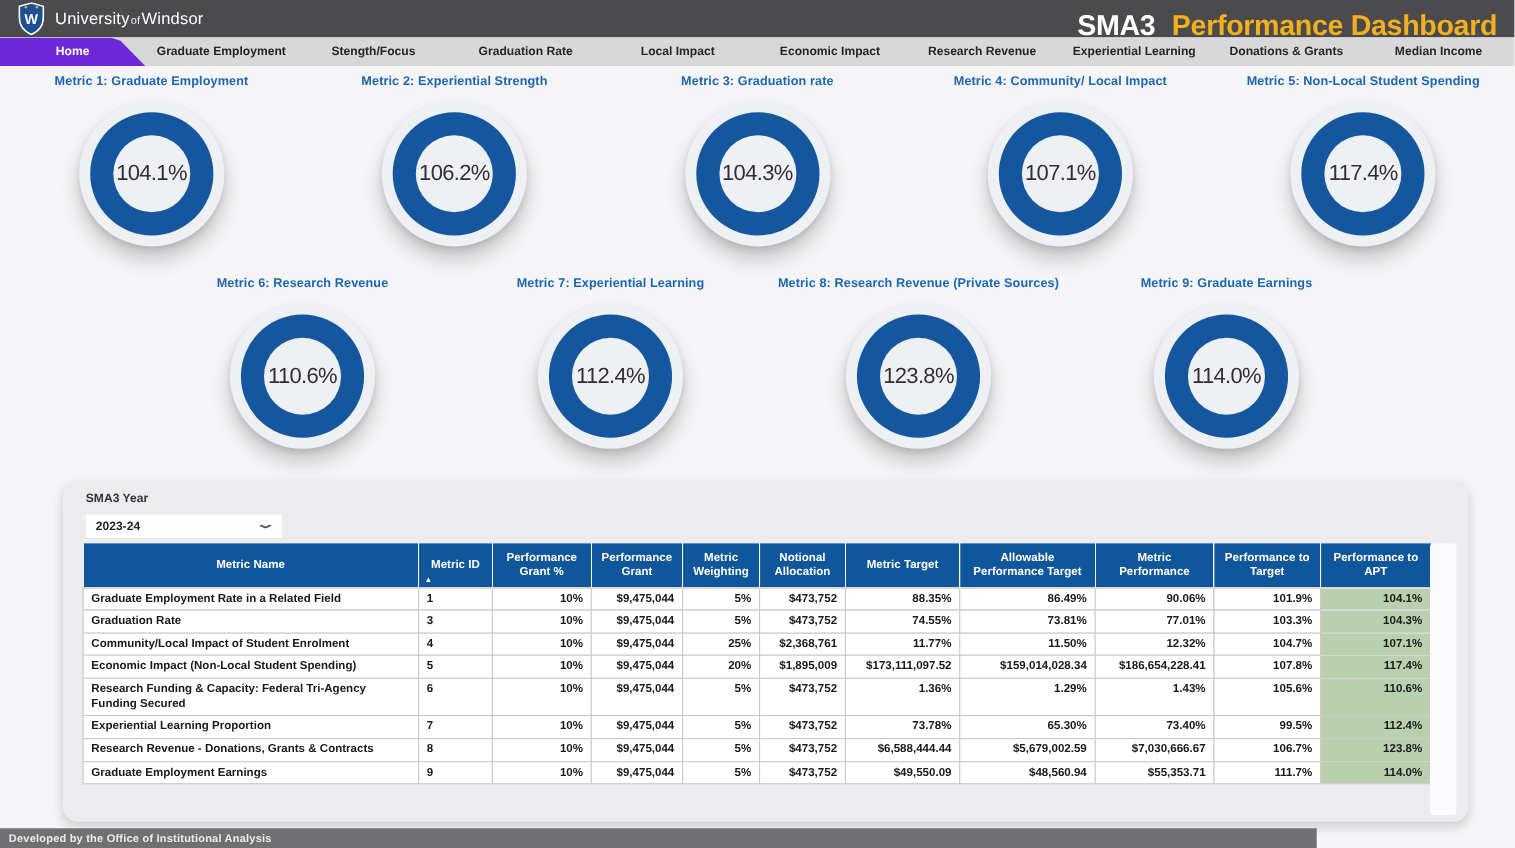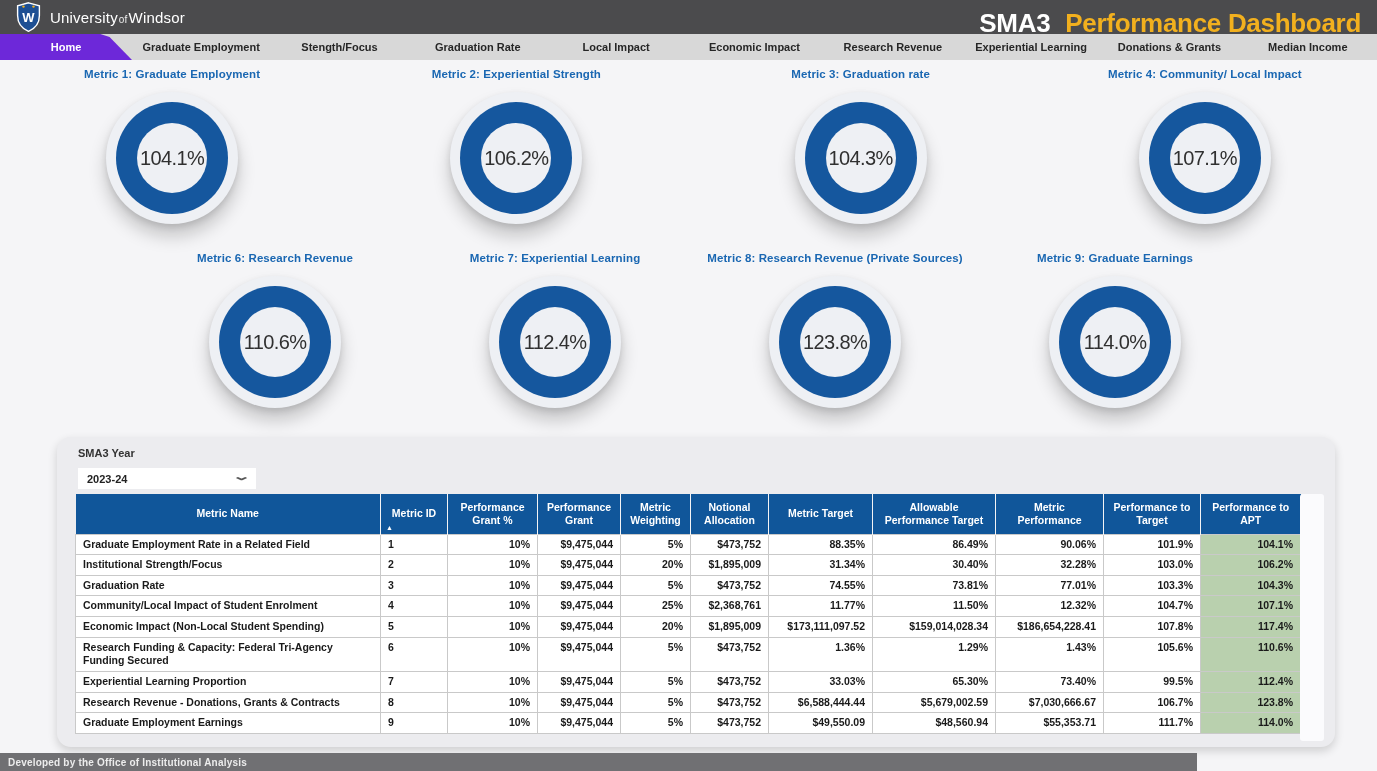--- a/index.html
+++ b/index.html
@@ -161,6 +161,16 @@
           </div>
         </div>
       </div>
+      <div class="metric">
+        <div class="metric-label">Metric 5: Non-Local Student Spending</div>
+        <div class="gauge">
+          <div class="ring">
+            <div class="inner">
+              <span class="gauge-val">117.4%</span>
+            </div>
+          </div>
+        </div>
+      </div>
     </div>
   <div class="metrics-row metrics-row2">
       <div class="metric">

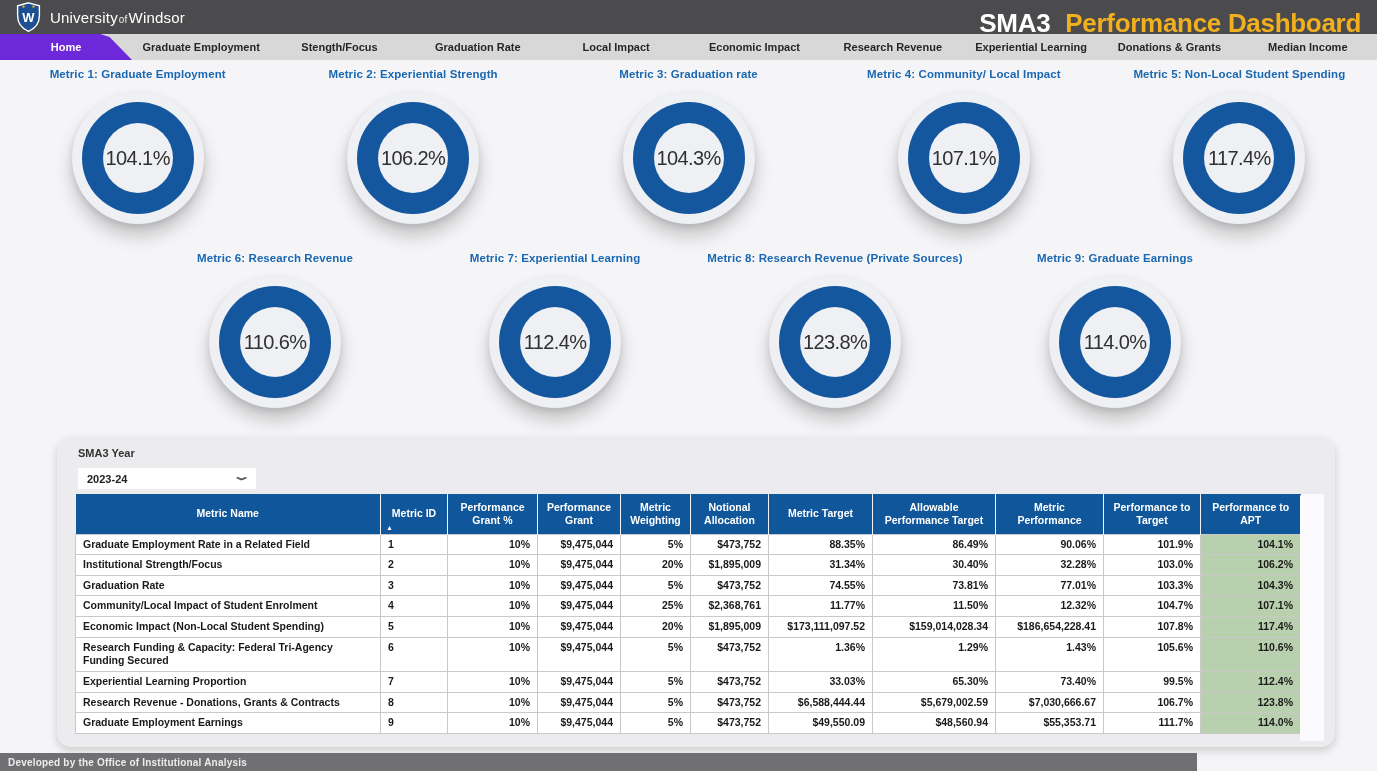--- a/index.html
+++ b/index.html
@@ -266,19 +266,6 @@
               <td class="right apt">104.1%</td>
             </tr>
             <tr>
-              <td class="">Institutional Strength/Focus</td>
-              <td class="">2</td>
-              <td class="right">10%</td>
-              <td class="right">$9,475,044</td>
-              <td class="right">20%</td>
-              <td class="right">$1,895,009</td>
-              <td class="right">31.34%</td>
-              <td class="right">30.40%</td>
-              <td class="right">32.28%</td>
-              <td class="right">103.0%</td>
-              <td class="right apt">106.2%</td>
-            </tr>
-            <tr>
               <td class="">Graduation Rate</td>
               <td class="">3</td>
               <td class="right">10%</td>

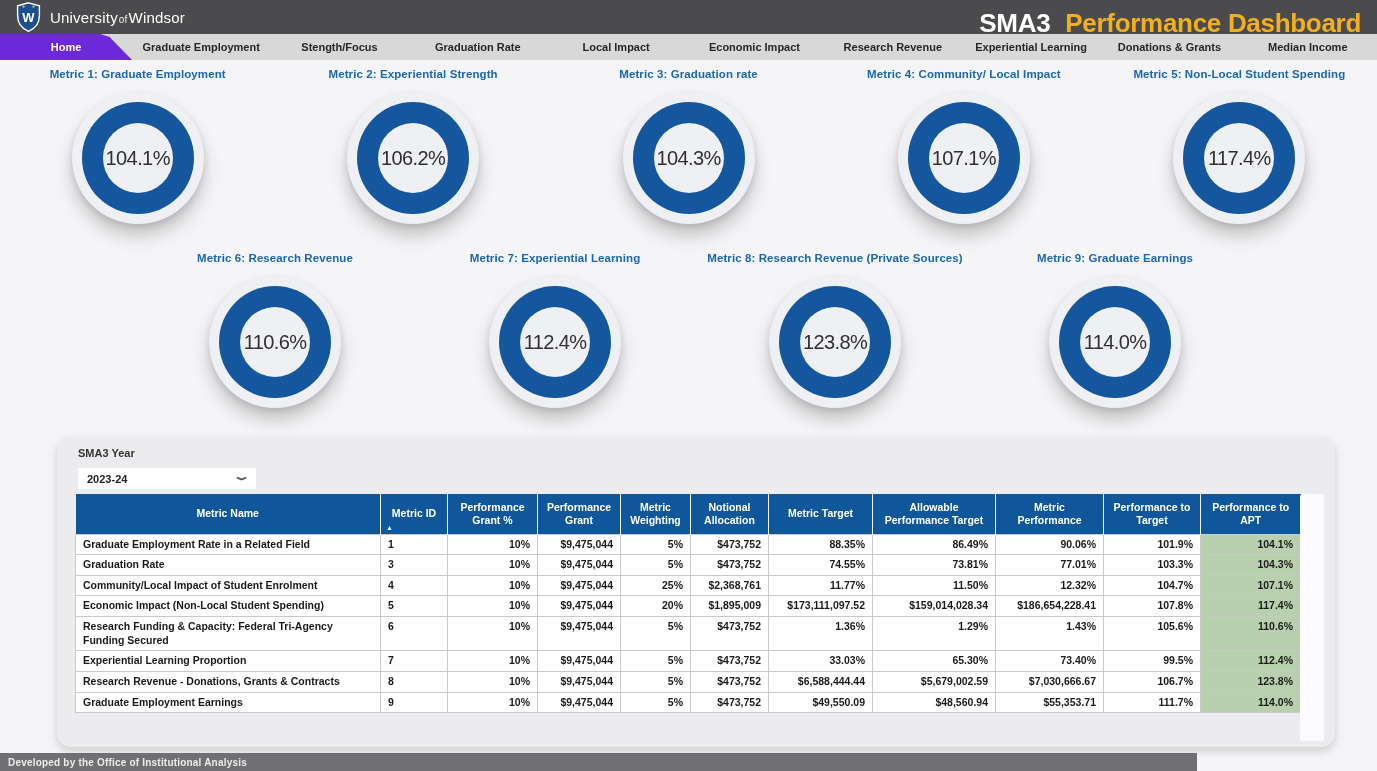--- a/index.html
+++ b/index.html
@@ -324,7 +324,7 @@
               <td class="right">$9,475,044</td>
               <td class="right">5%</td>
               <td class="right">$473,752</td>
-              <td class="right">33.03%</td>
+              <td class="right">73.78%</td>
               <td class="right">65.30%</td>
               <td class="right">73.40%</td>
               <td class="right">99.5%</td>

